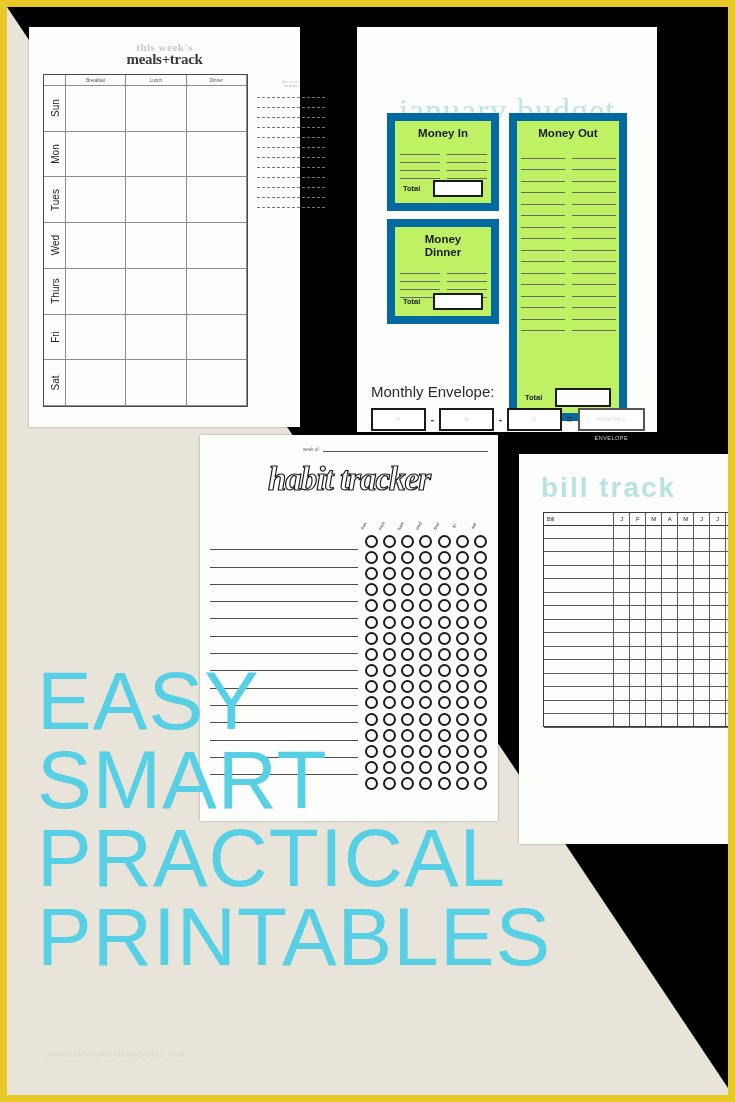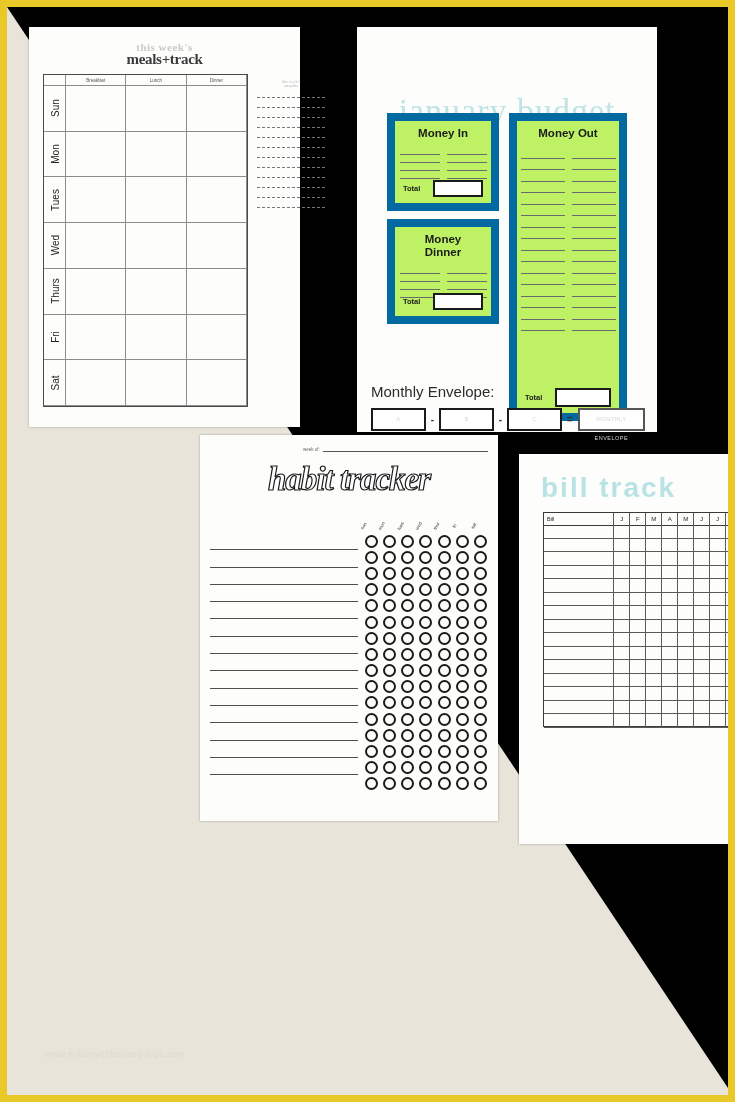--- a/index.html
+++ b/index.html
@@ -669,6 +669,12 @@
     </div>
   </div>
 
+  <div id="headline">
+    <div>EASY</div>
+    <div>SMART</div>
+    <div>PRACTICAL</div>
+    <div>PRINTABLES</div>
+  </div>
   <div id="watermark">www.militaryhhhshang-bigs.com</div>
 </div>
 

